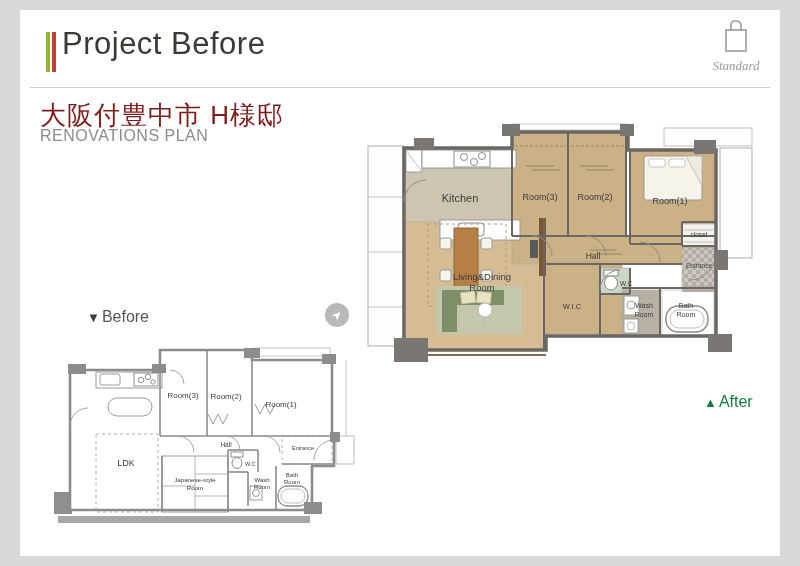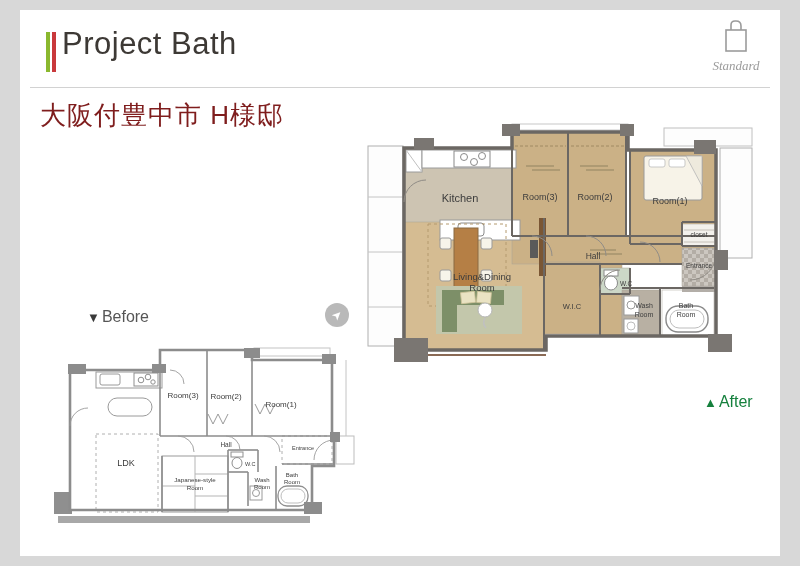--- a/index.html
+++ b/index.html
@@ -47,7 +47,7 @@
 
   <div class="accent-bar bar-green"></div>
   <div class="accent-bar bar-red"></div>
-  <div class="page-title">Project Bath</div>
+  <div class="page-title">Project Before</div>
   <div class="header-divider"></div>
 
   <div class="standard-badge">

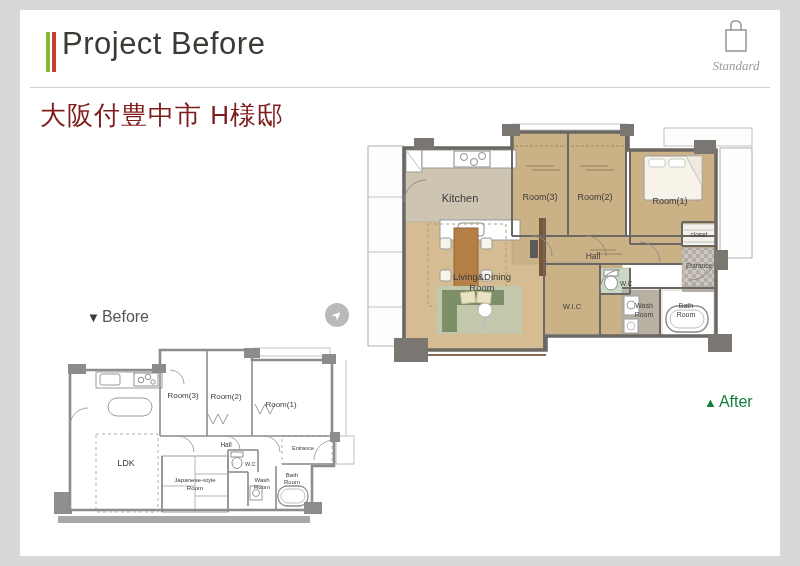--- a/index.html
+++ b/index.html
@@ -59,6 +59,7 @@
   </div>
 
   <div class="subtitle-jp">大阪付豊中市 H様邸</div>
+  <div class="subtitle-en">RENOVATIONS PLAN</div>
 
   <div class="before-tag"><span class="tri">▼</span><span>Before</span></div>
   <div class="nav-circle">

